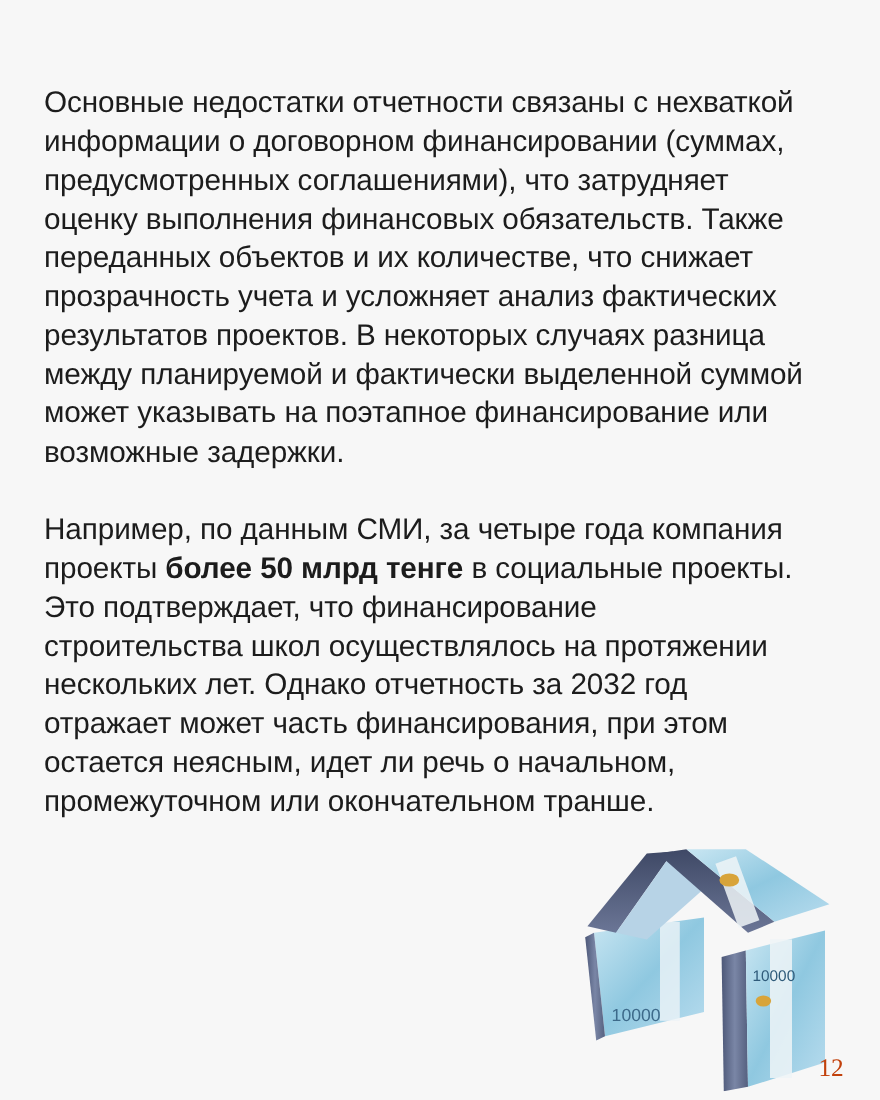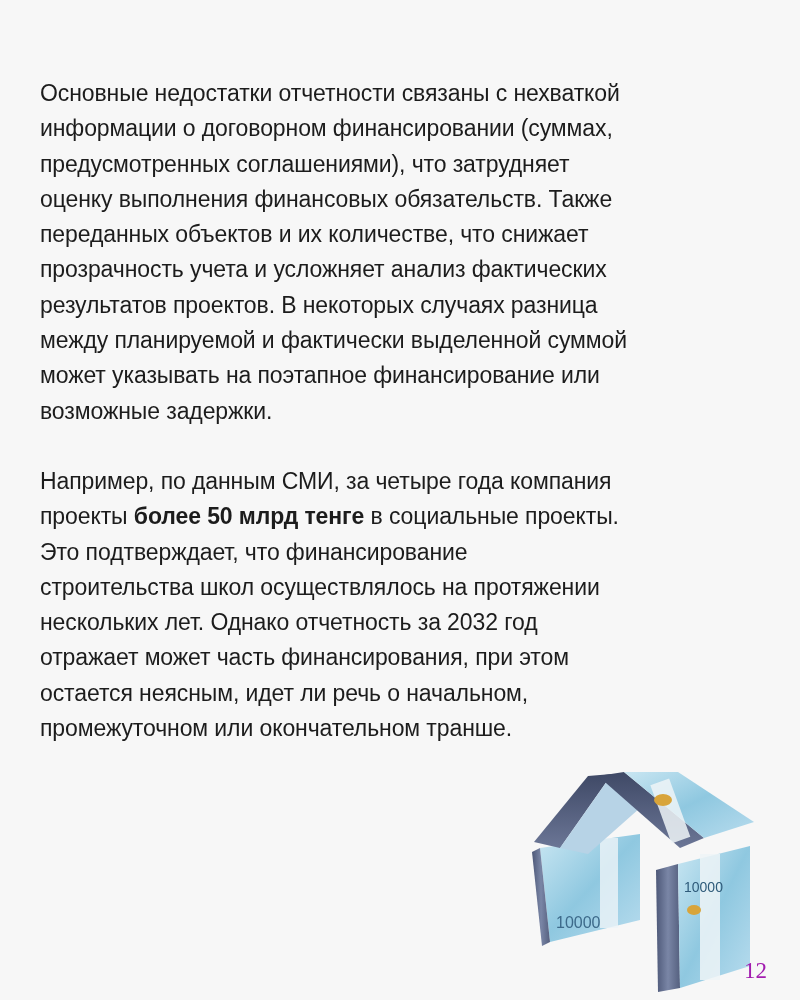--- a/index.html
+++ b/index.html
@@ -15,7 +15,7 @@
     }
     .para {
       margin: 0;
-      font-size: 23px;
+      font-size: 27px;
       line-height: 35.3px;
       letter-spacing: -0.1px;
     }

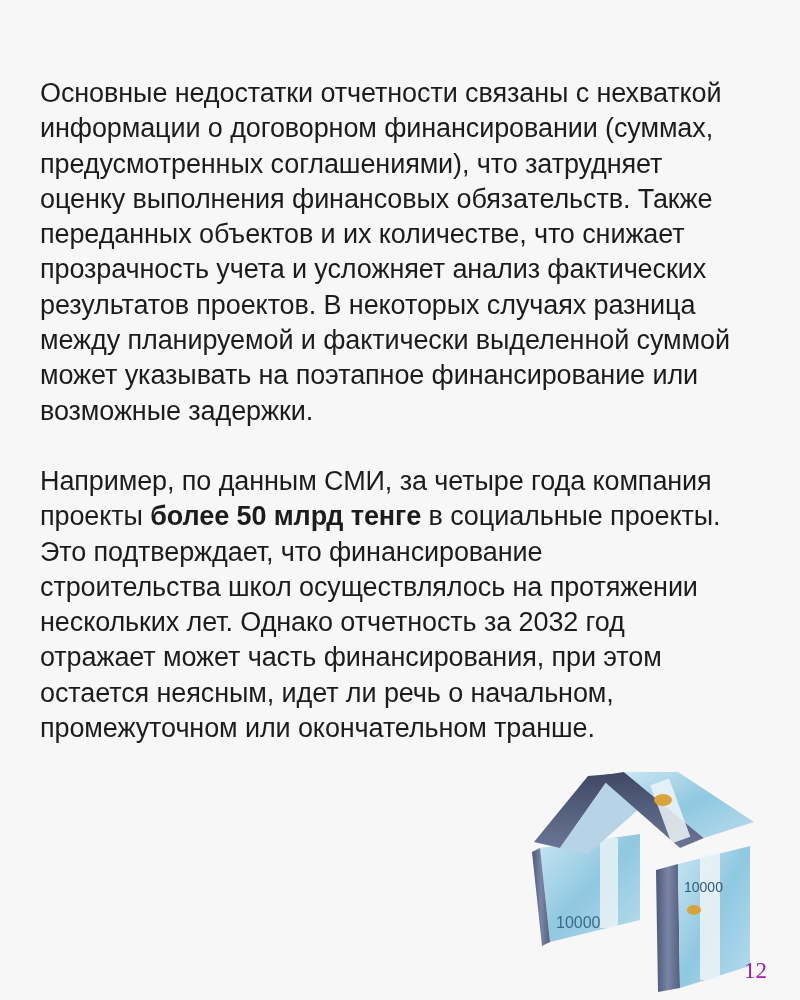--- a/index.html
+++ b/index.html
@@ -28,7 +28,7 @@
     .page-number {
       position: absolute; left: 744px; top: 958px;
       font-family: "Liberation Serif", "DejaVu Serif", serif;
-      font-size: 23px; color: #a21caf;
+      font-size: 23px; color: #c2410c;
     }
   </style>
 </head>

